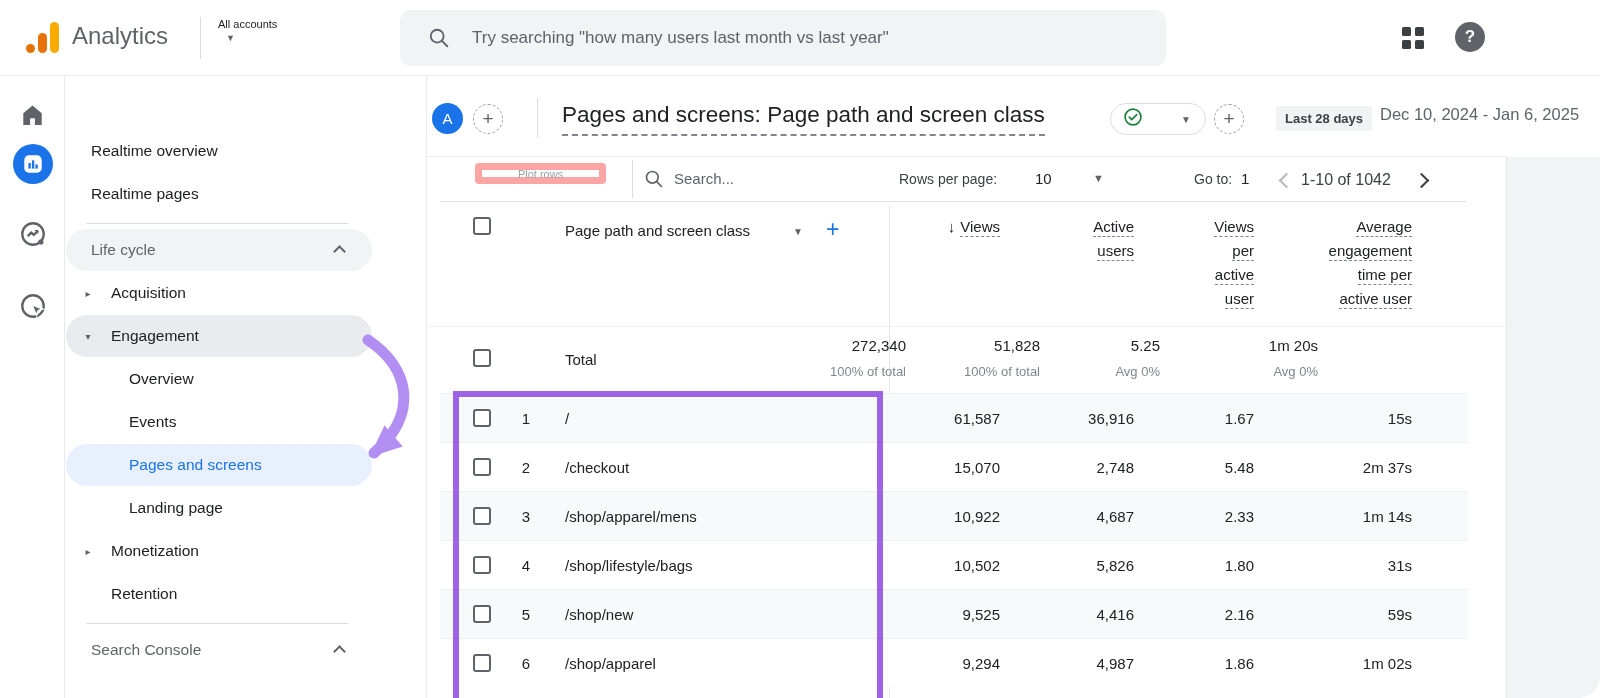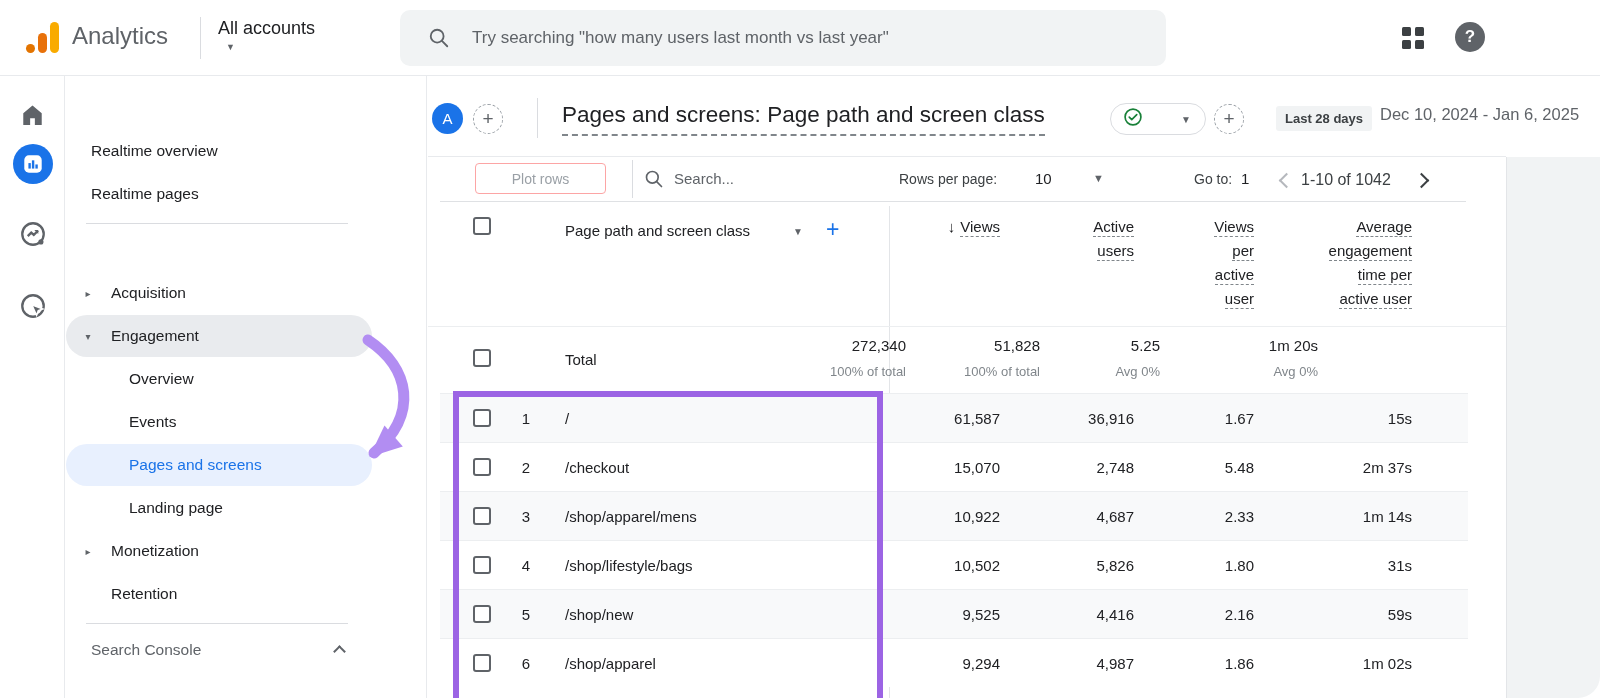--- a/index.html
+++ b/index.html
@@ -16,7 +16,7 @@
   .brand { position:absolute; left:72px; top:22px; font-size:24px; color:#5f6368; }
   .tb-divider { position:absolute; left:200px; top:17px; width:1px; height:42px; background:#dadce0; }
   .account { position:absolute; left:218px; top:18px; }
-  .account-label { font-size:18px; color:#202124; }
+  .account-label { font-size:11px; color:#202124; }
   .account-caret { font-size:9px; color:#5f6368; margin-top:3px; margin-left:8px; }
   .search-pill { position:absolute; left:400px; top:10px; width:766px; height:56px; background:#f1f3f4; border-radius:10px; display:flex; align-items:center; padding-left:28px; }
   .search-glyph { margin-right:22px; display:flex; }

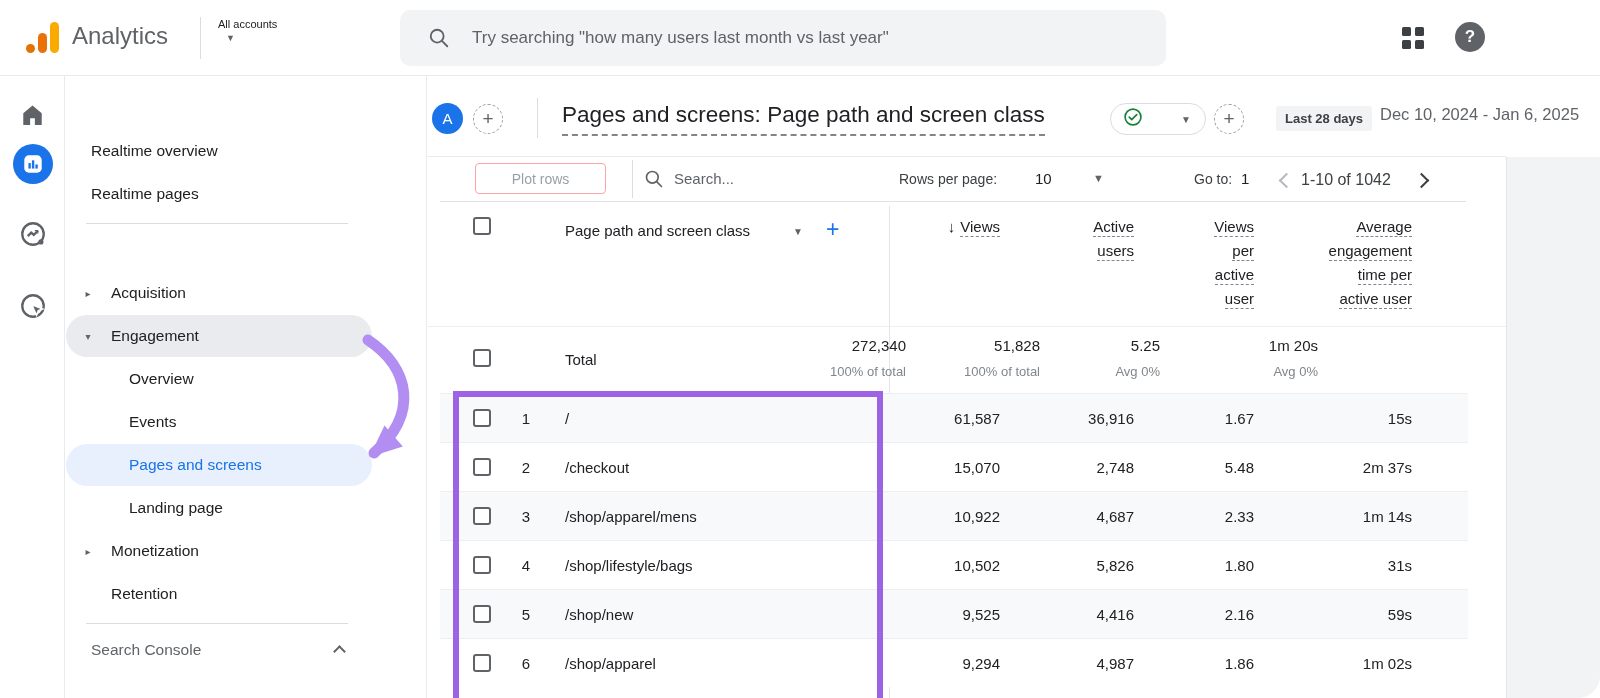--- a/index.html
+++ b/index.html
@@ -69,7 +69,7 @@
   
   .card-top-border { position:absolute; left:0; top:80px; width:1078px; height:1px; background:#e8eaed; }
   .right-gutter { position:absolute; left:1078px; top:81px; width:94px; height:541px; background:#f1f3f4; border-left:1px solid #e3e5e8; }
-  .plot-rows-btn { position:absolute; left:47px; top:87px; width:131px; height:31px; border:1px solid #fca5a5; border-radius:4px; color:#9aa0a6; font-size:14px; display:flex; align-items:center; justify-content:center; background:#fff; }
+  .plot-rows-btn { position:absolute; left:47px; top:87px; width:131px; height:21px; border:7px solid #fca5a5; border-radius:4px; color:#9aa0a6; font-size:11px; display:flex; align-items:center; justify-content:center; background:#fff; }
   .tool-divider { position:absolute; left:204px; top:84px; width:1px; height:38px; background:#dadce0; }
   .tool-search-icon { position:absolute; left:216px; top:93px; display:flex; }
   .tool-search-ph { position:absolute; left:246px; top:94px; font-size:15px; color:#5f6368; }

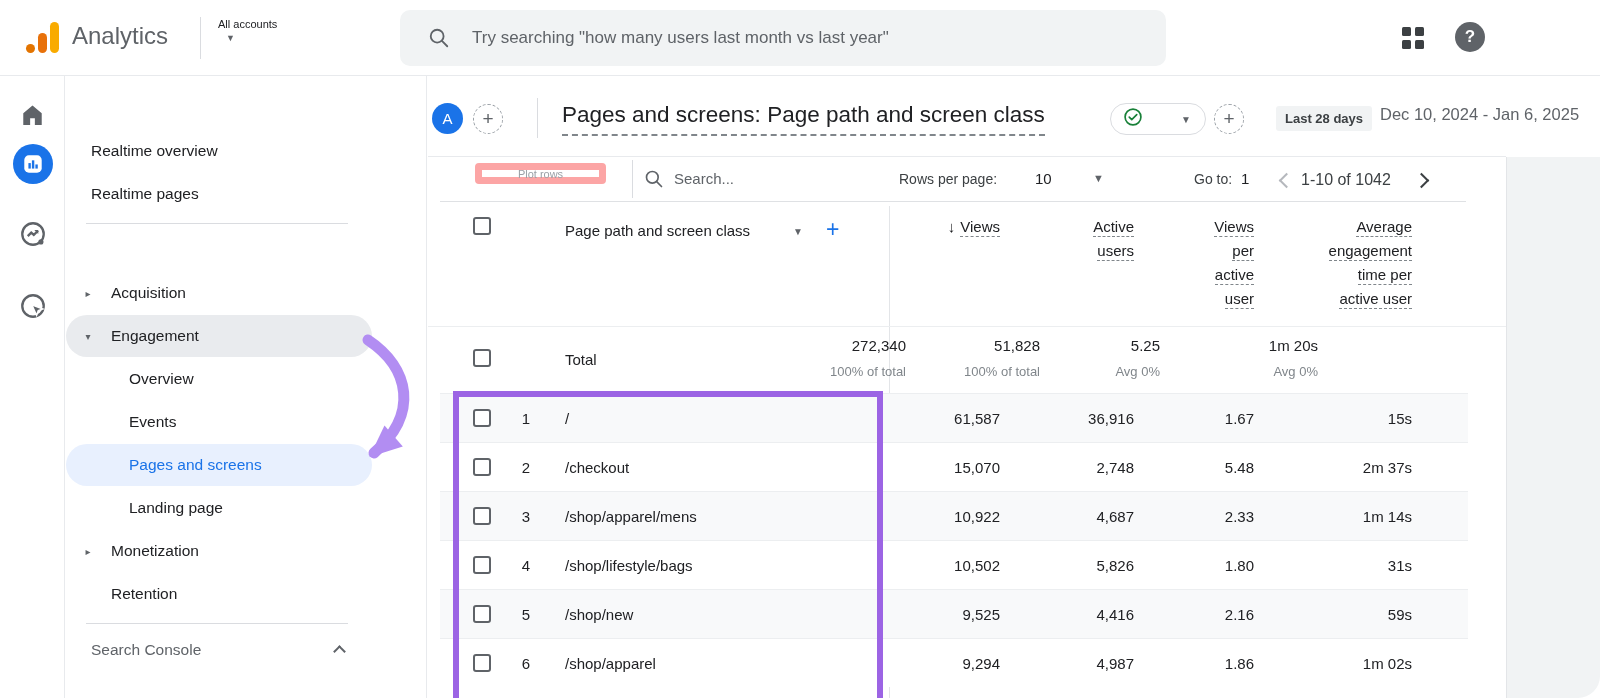--- a/index.html
+++ b/index.html
@@ -194,6 +194,10 @@
 
     <div class="side-divider" style="top:147px"></div>
 
+    <div class="side-item pad-l1 sec-header" style="top:153px">
+      <span class="side-label">Life cycle</span>
+      <span class="sec-chevron"></span>
+    </div>
 
     <div class="side-item pad-l2" style="top:196px">
       <span class="tri">▸</span>

